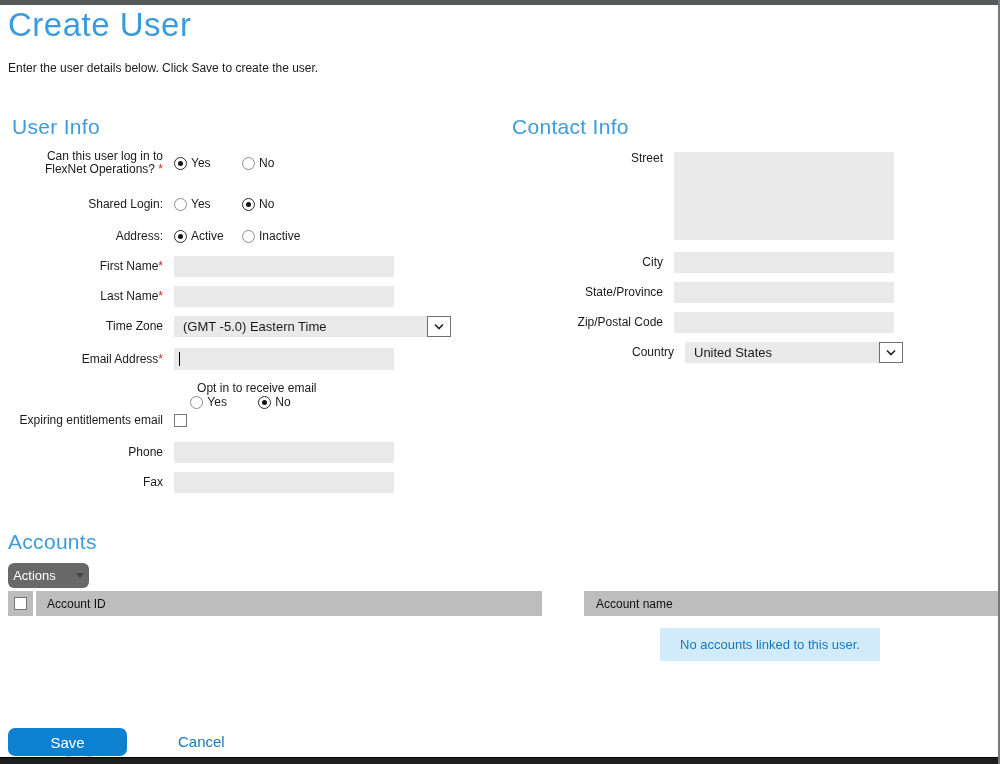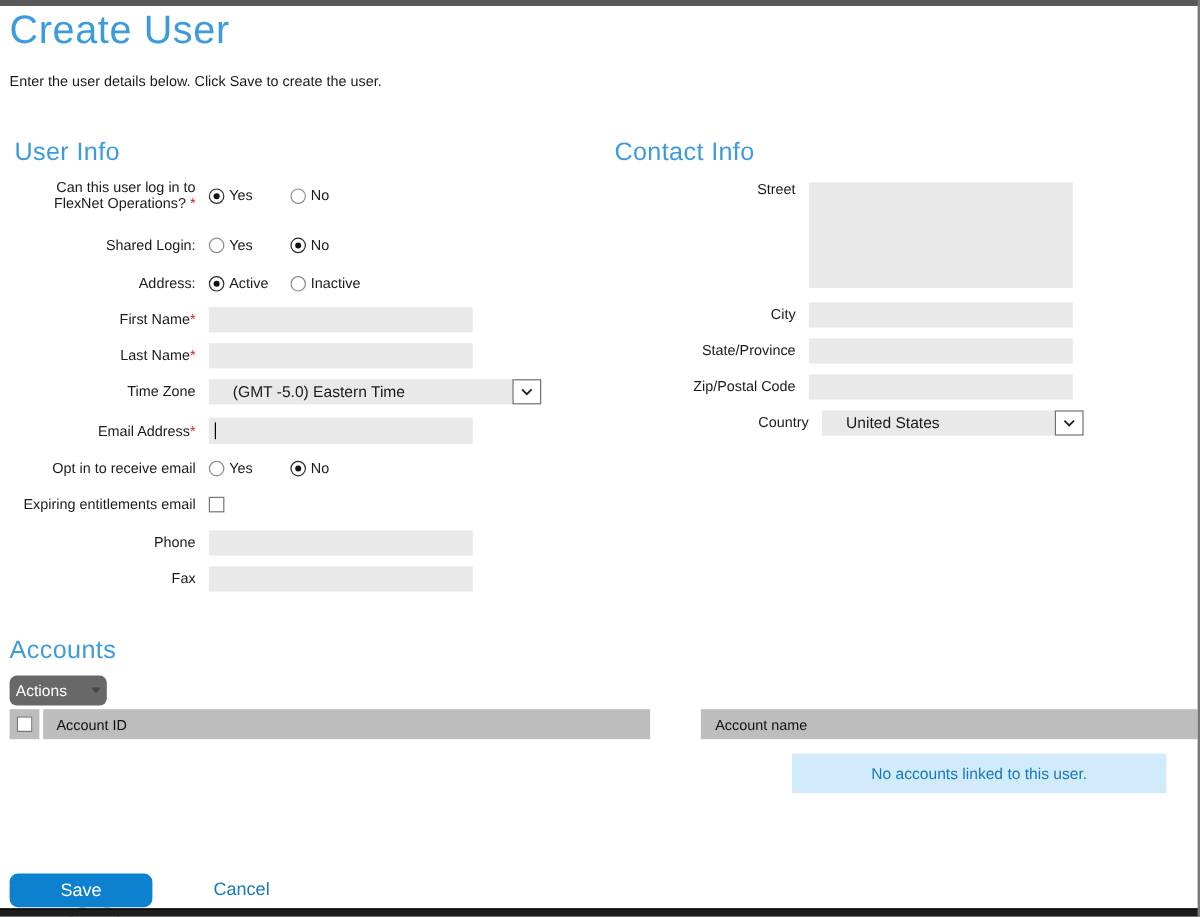--- a/index.html
+++ b/index.html
@@ -41,7 +41,7 @@
 
   
   .select { display:flex; align-items:stretch; cursor:pointer; }
-  .select-val { background:#E9E9E9; height:21px; line-height:21px; padding-left:20px; font-size:13px; color:#1A1A1A; }
+  .select-val { background:#E9E9E9; height:21px; line-height:21px; padding-left:9px; font-size:13px; color:#1A1A1A; }
   .select-btn { width:24px; height:21px; background:#fff; border:1px solid #707070; display:flex; align-items:center; justify-content:center; }
 
   

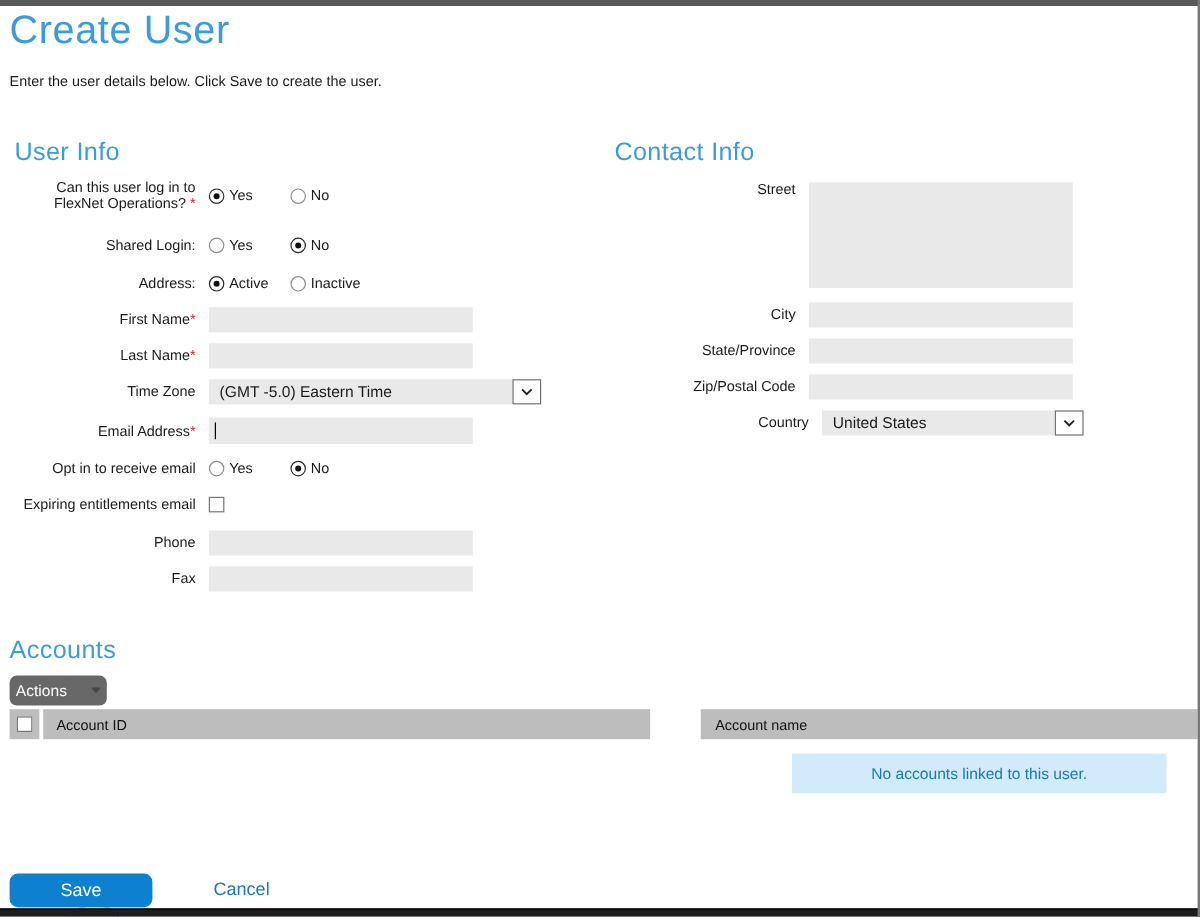--- a/index.html
+++ b/index.html
@@ -159,7 +159,7 @@
     </div>
   </div>
 
-  <div class="row" style="left:0; top:382px; height:16px; width:470px;">
+  <div class="row" style="left:0; top:382px; height:16px; width:470px;flex-direction:column;">
     <div class="lbl">Opt in to receive email</div>
     <div class="ctrl">
       <span class="opt opt-first">

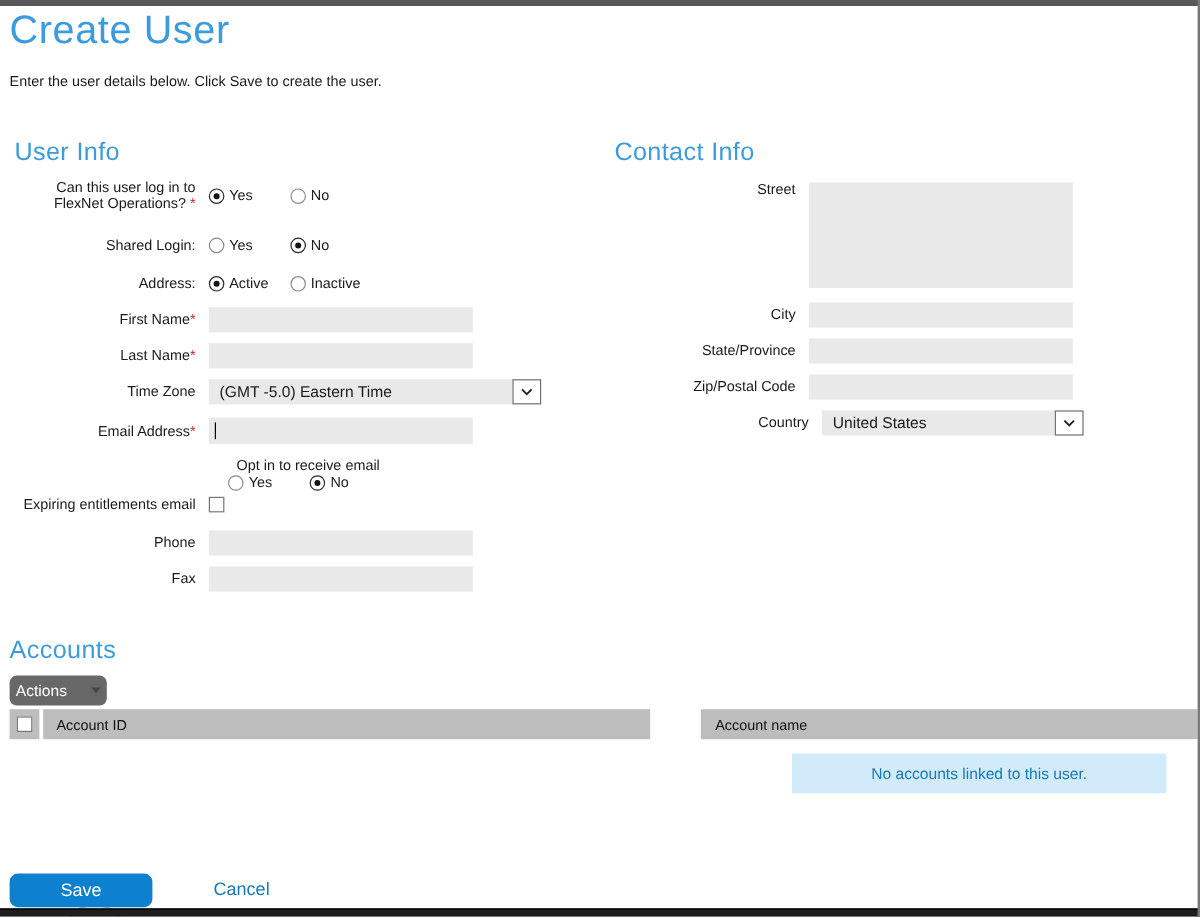--- a/index.html
+++ b/index.html
@@ -55,7 +55,7 @@
   .gap { width:3px; background:#fff; flex:none; }
   .cell-id { width:506px; padding-left:11px; flex:none; }
   .cell-name { flex:1; padding-left:12px;margin-left:39px; }
-  .empty-msg { position:absolute; left:660px; top:628px; width:312px; height:33px; background:#D2EBFA;
+  .empty-msg { position:absolute; left:660px; top:628px; width:220px; height:33px; background:#D2EBFA;
                display:flex; align-items:center; justify-content:center; font-size:13px; color:#1778BE; }
 
   

